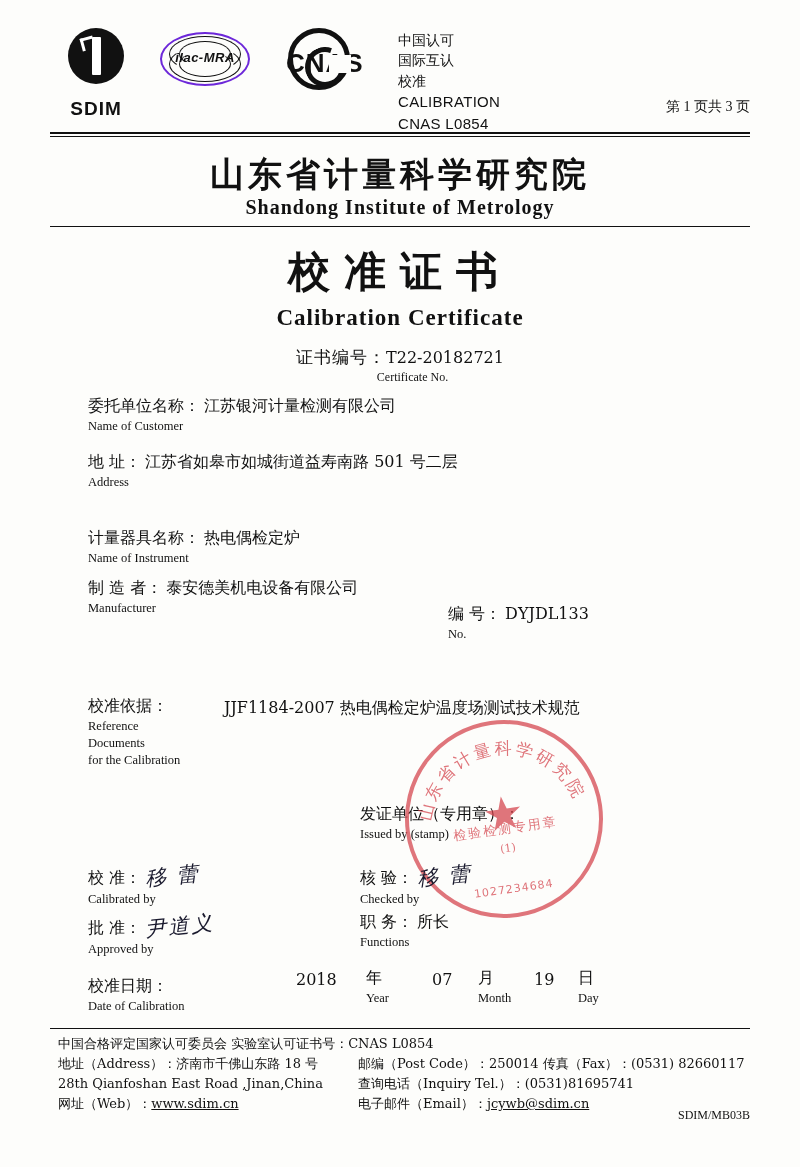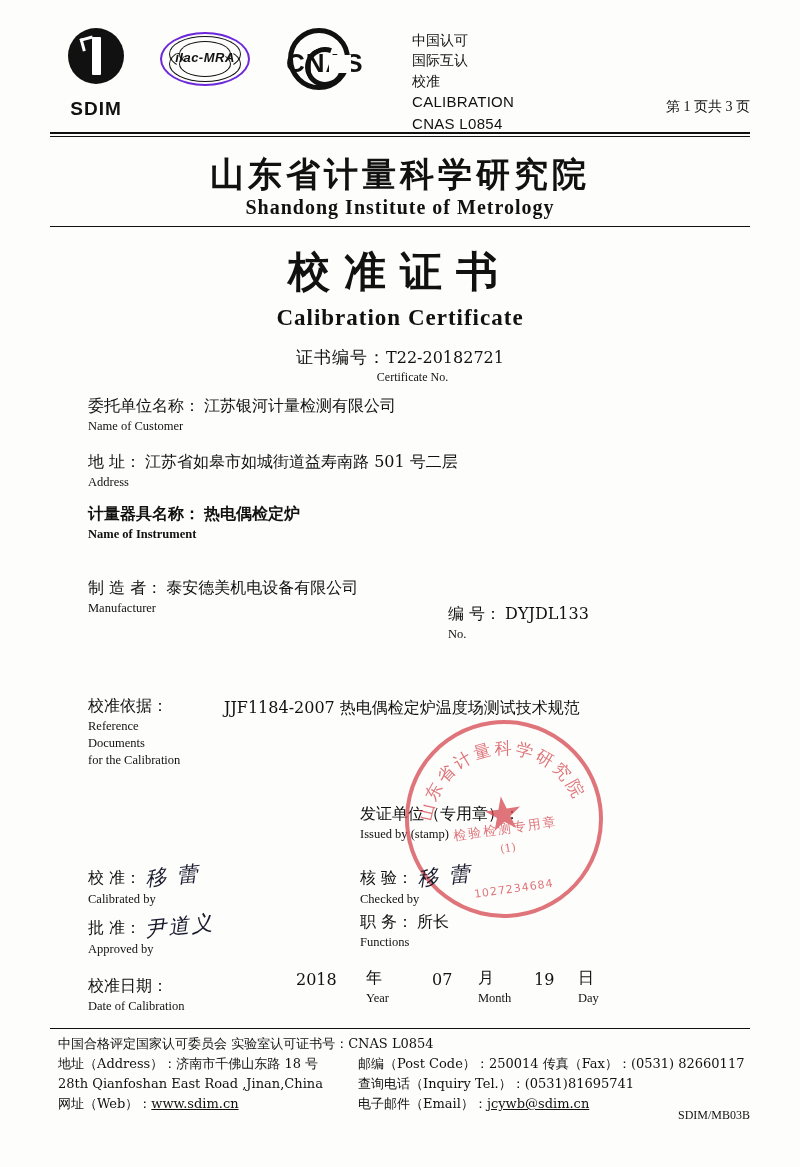--- a/index.html
+++ b/index.html
@@ -66,7 +66,7 @@
   }
   .cnas-text{font-family:"Liberation Sans",sans-serif;font-weight:bold;font-size:26px;letter-spacing:1px;margin-top:-42px;margin-left:22px;text-align:left;}
 
-  .cal-block{font-size:14px;line-height:1.45;margin-left:20px;padding-top:2px;}
+  .cal-block{font-size:14px;line-height:1.45;margin-left:6px;padding-top:2px;}
   .cal-block .cn{font-family:"Liberation Sans",sans-serif;font-size:14px;}
   .cal-block .en{font-family:"Liberation Sans",sans-serif;font-size:15px;letter-spacing:.3px;}
 

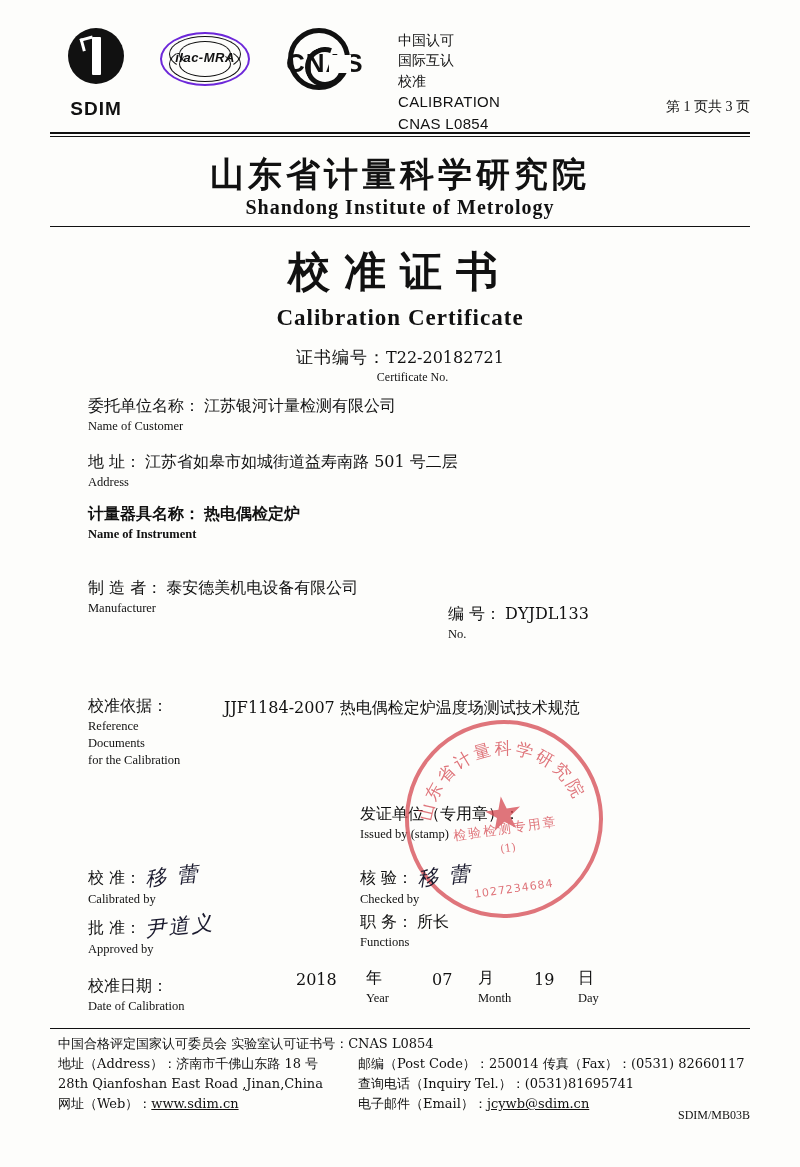--- a/index.html
+++ b/index.html
@@ -237,7 +237,7 @@
     <span class="en">Address</span>
   </div>
 
-  <div class="field" style="left:88px;top:504px;font-weight:bold;">
+  <div class="field" style="left:88px;top:528px;">
     <span class="cn">计量器具名称：</span>
     <span class="val">热电偶检定炉</span>
     <span class="en">Name of Instrument</span>

